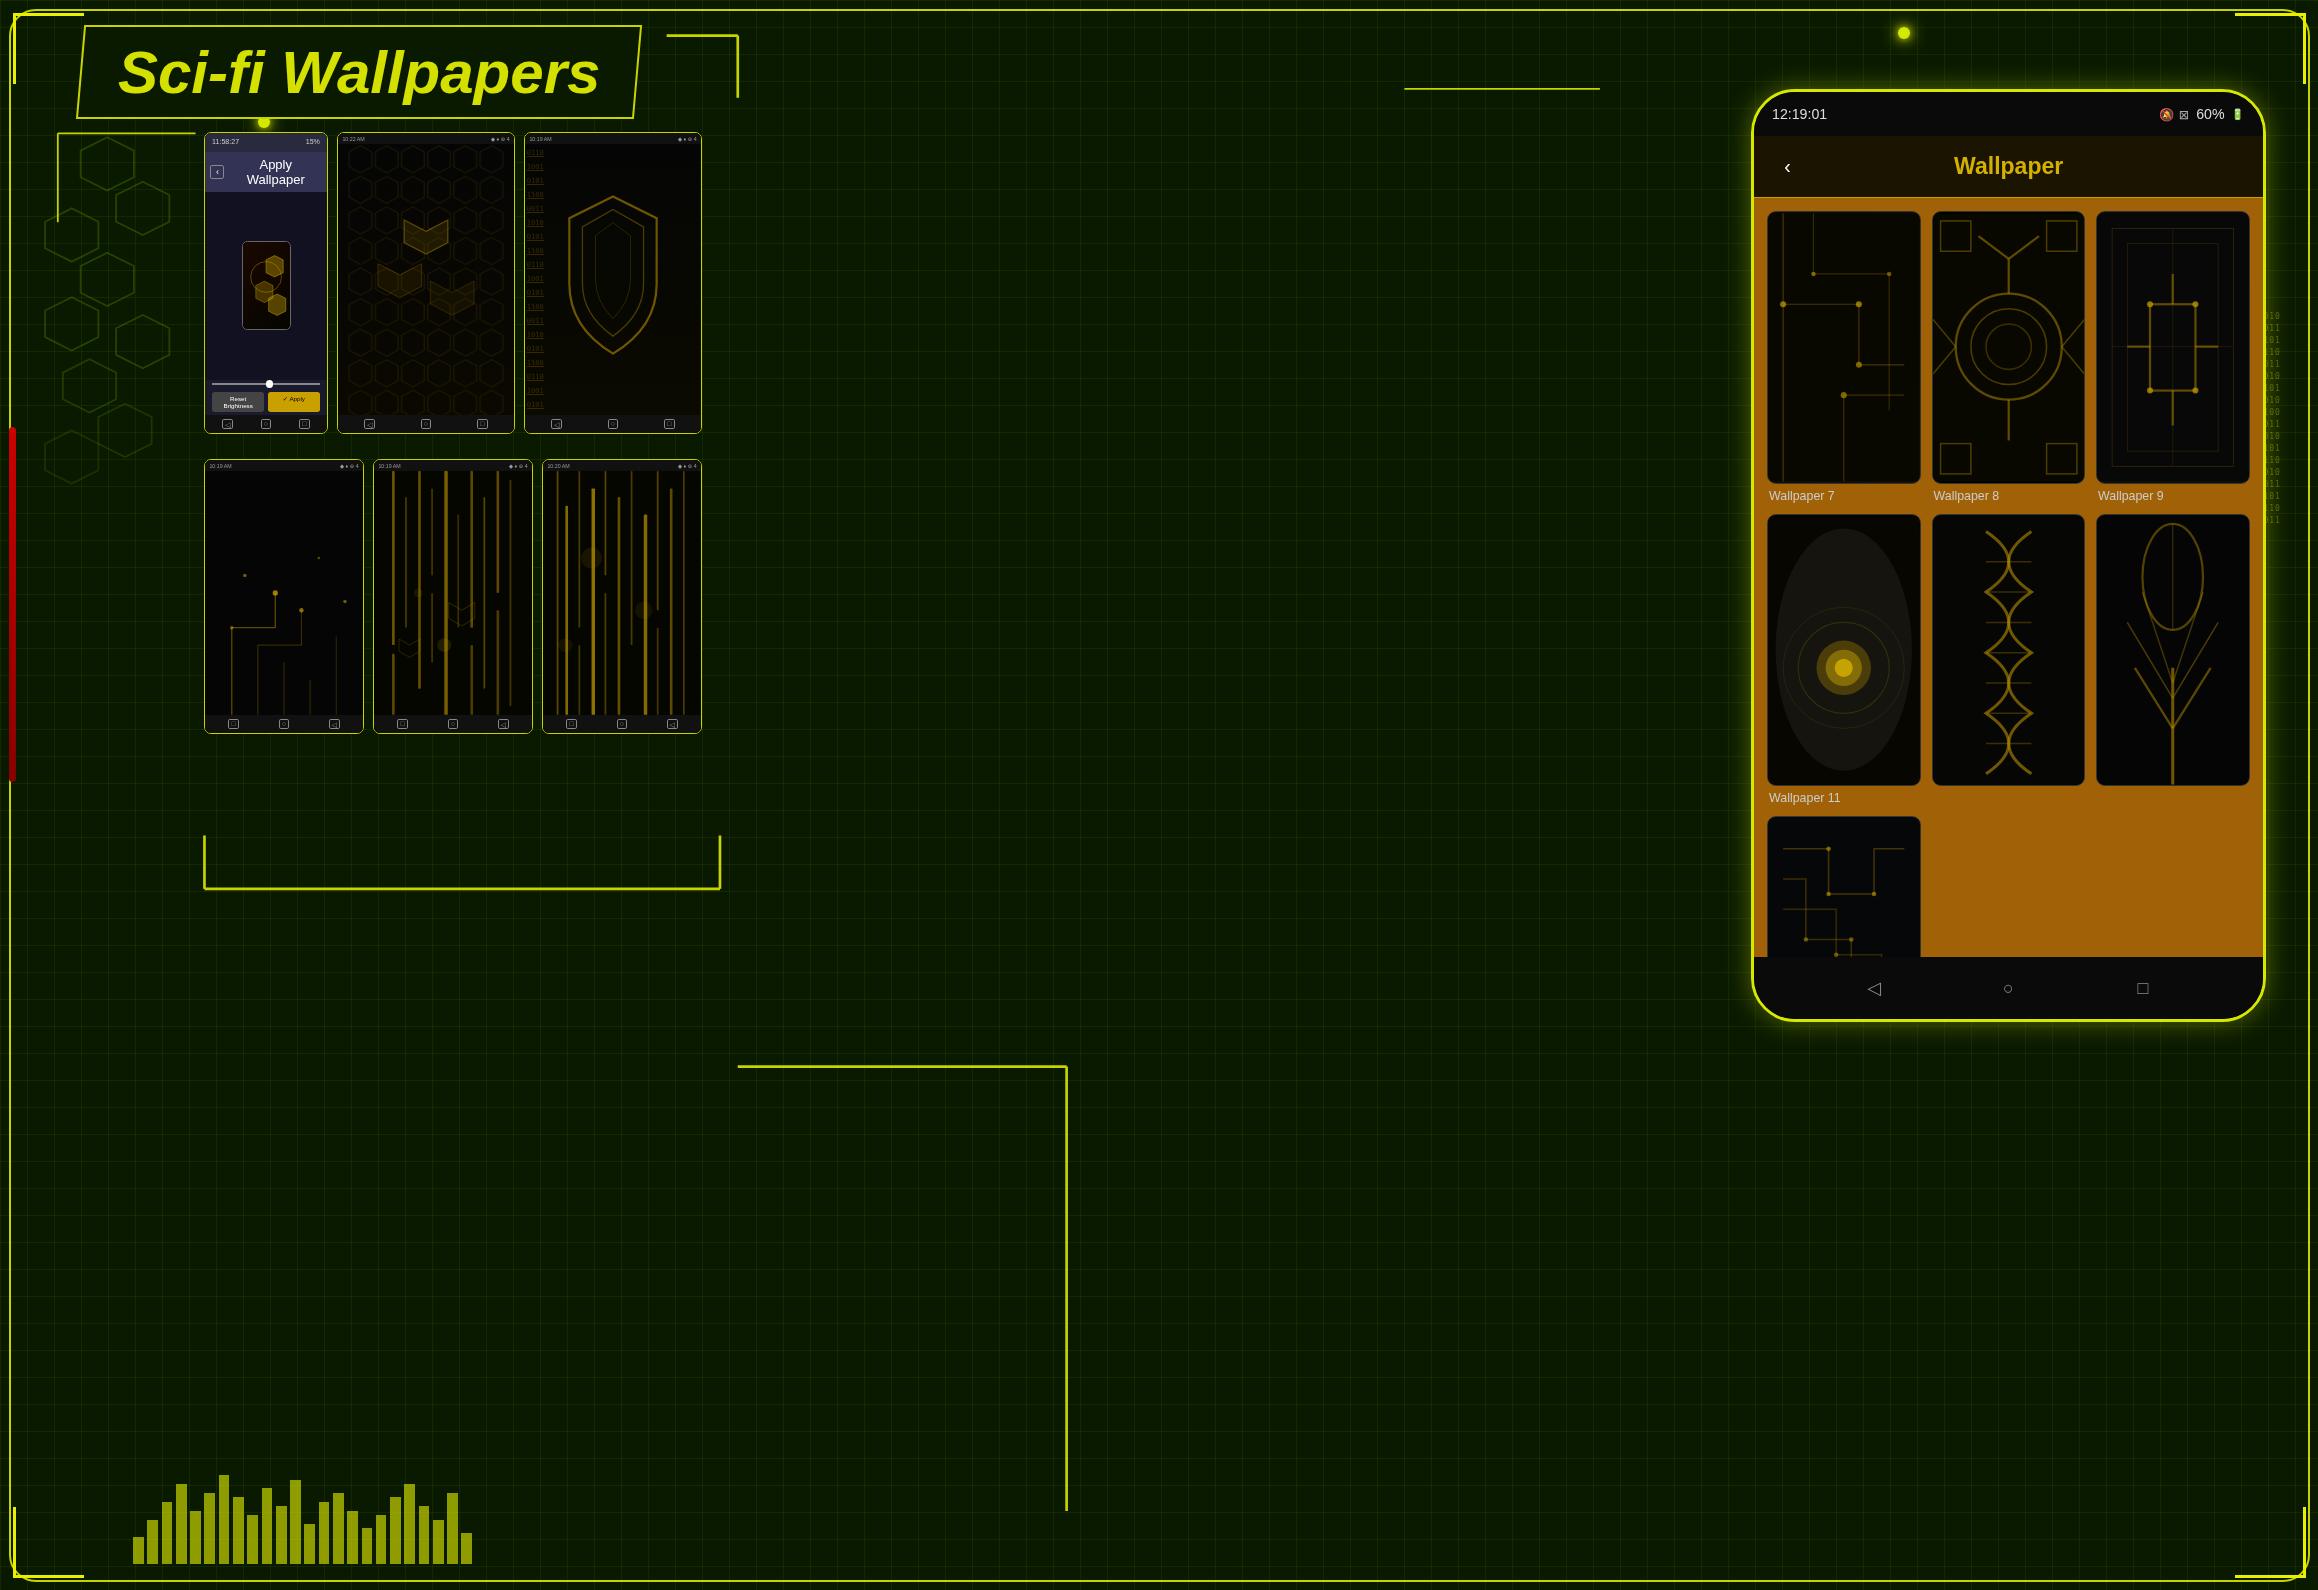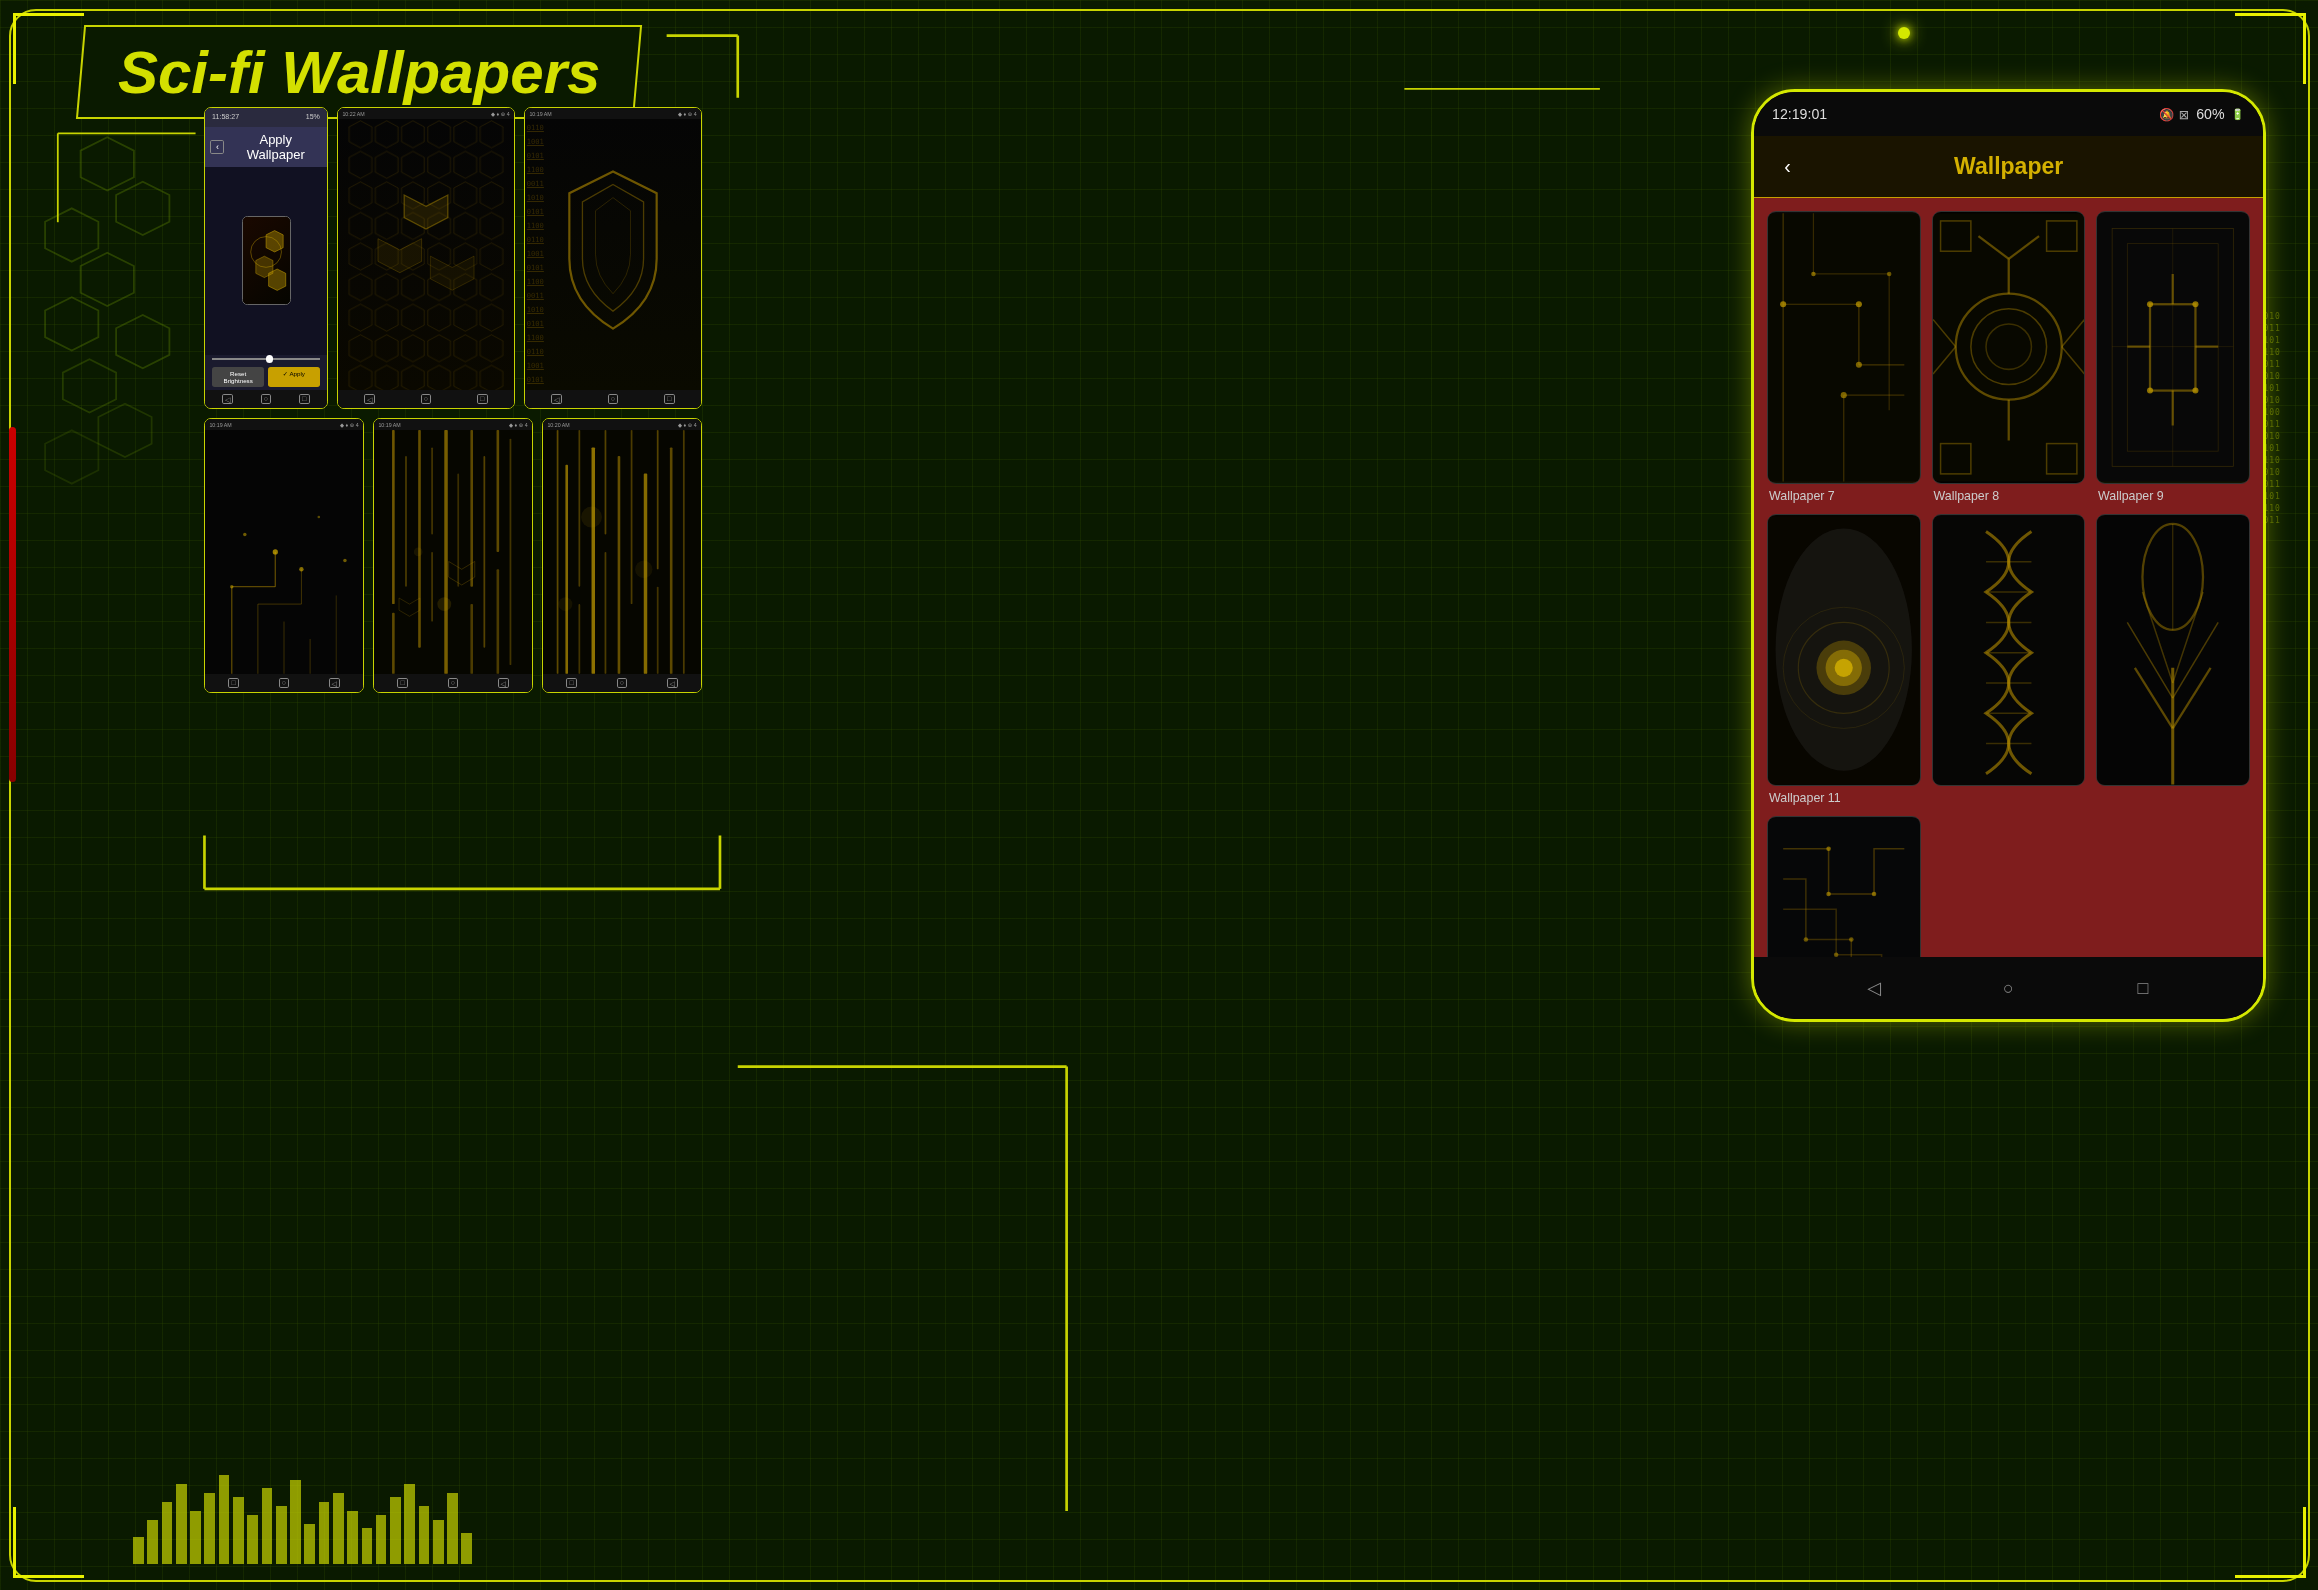--- a/index.html
+++ b/index.html
@@ -110,6 +110,7 @@
       display: flex;
       gap: 9px;
       margin-bottom: 9px;
+      margin-top: 25px;
     }
 
     .screenshot-item {

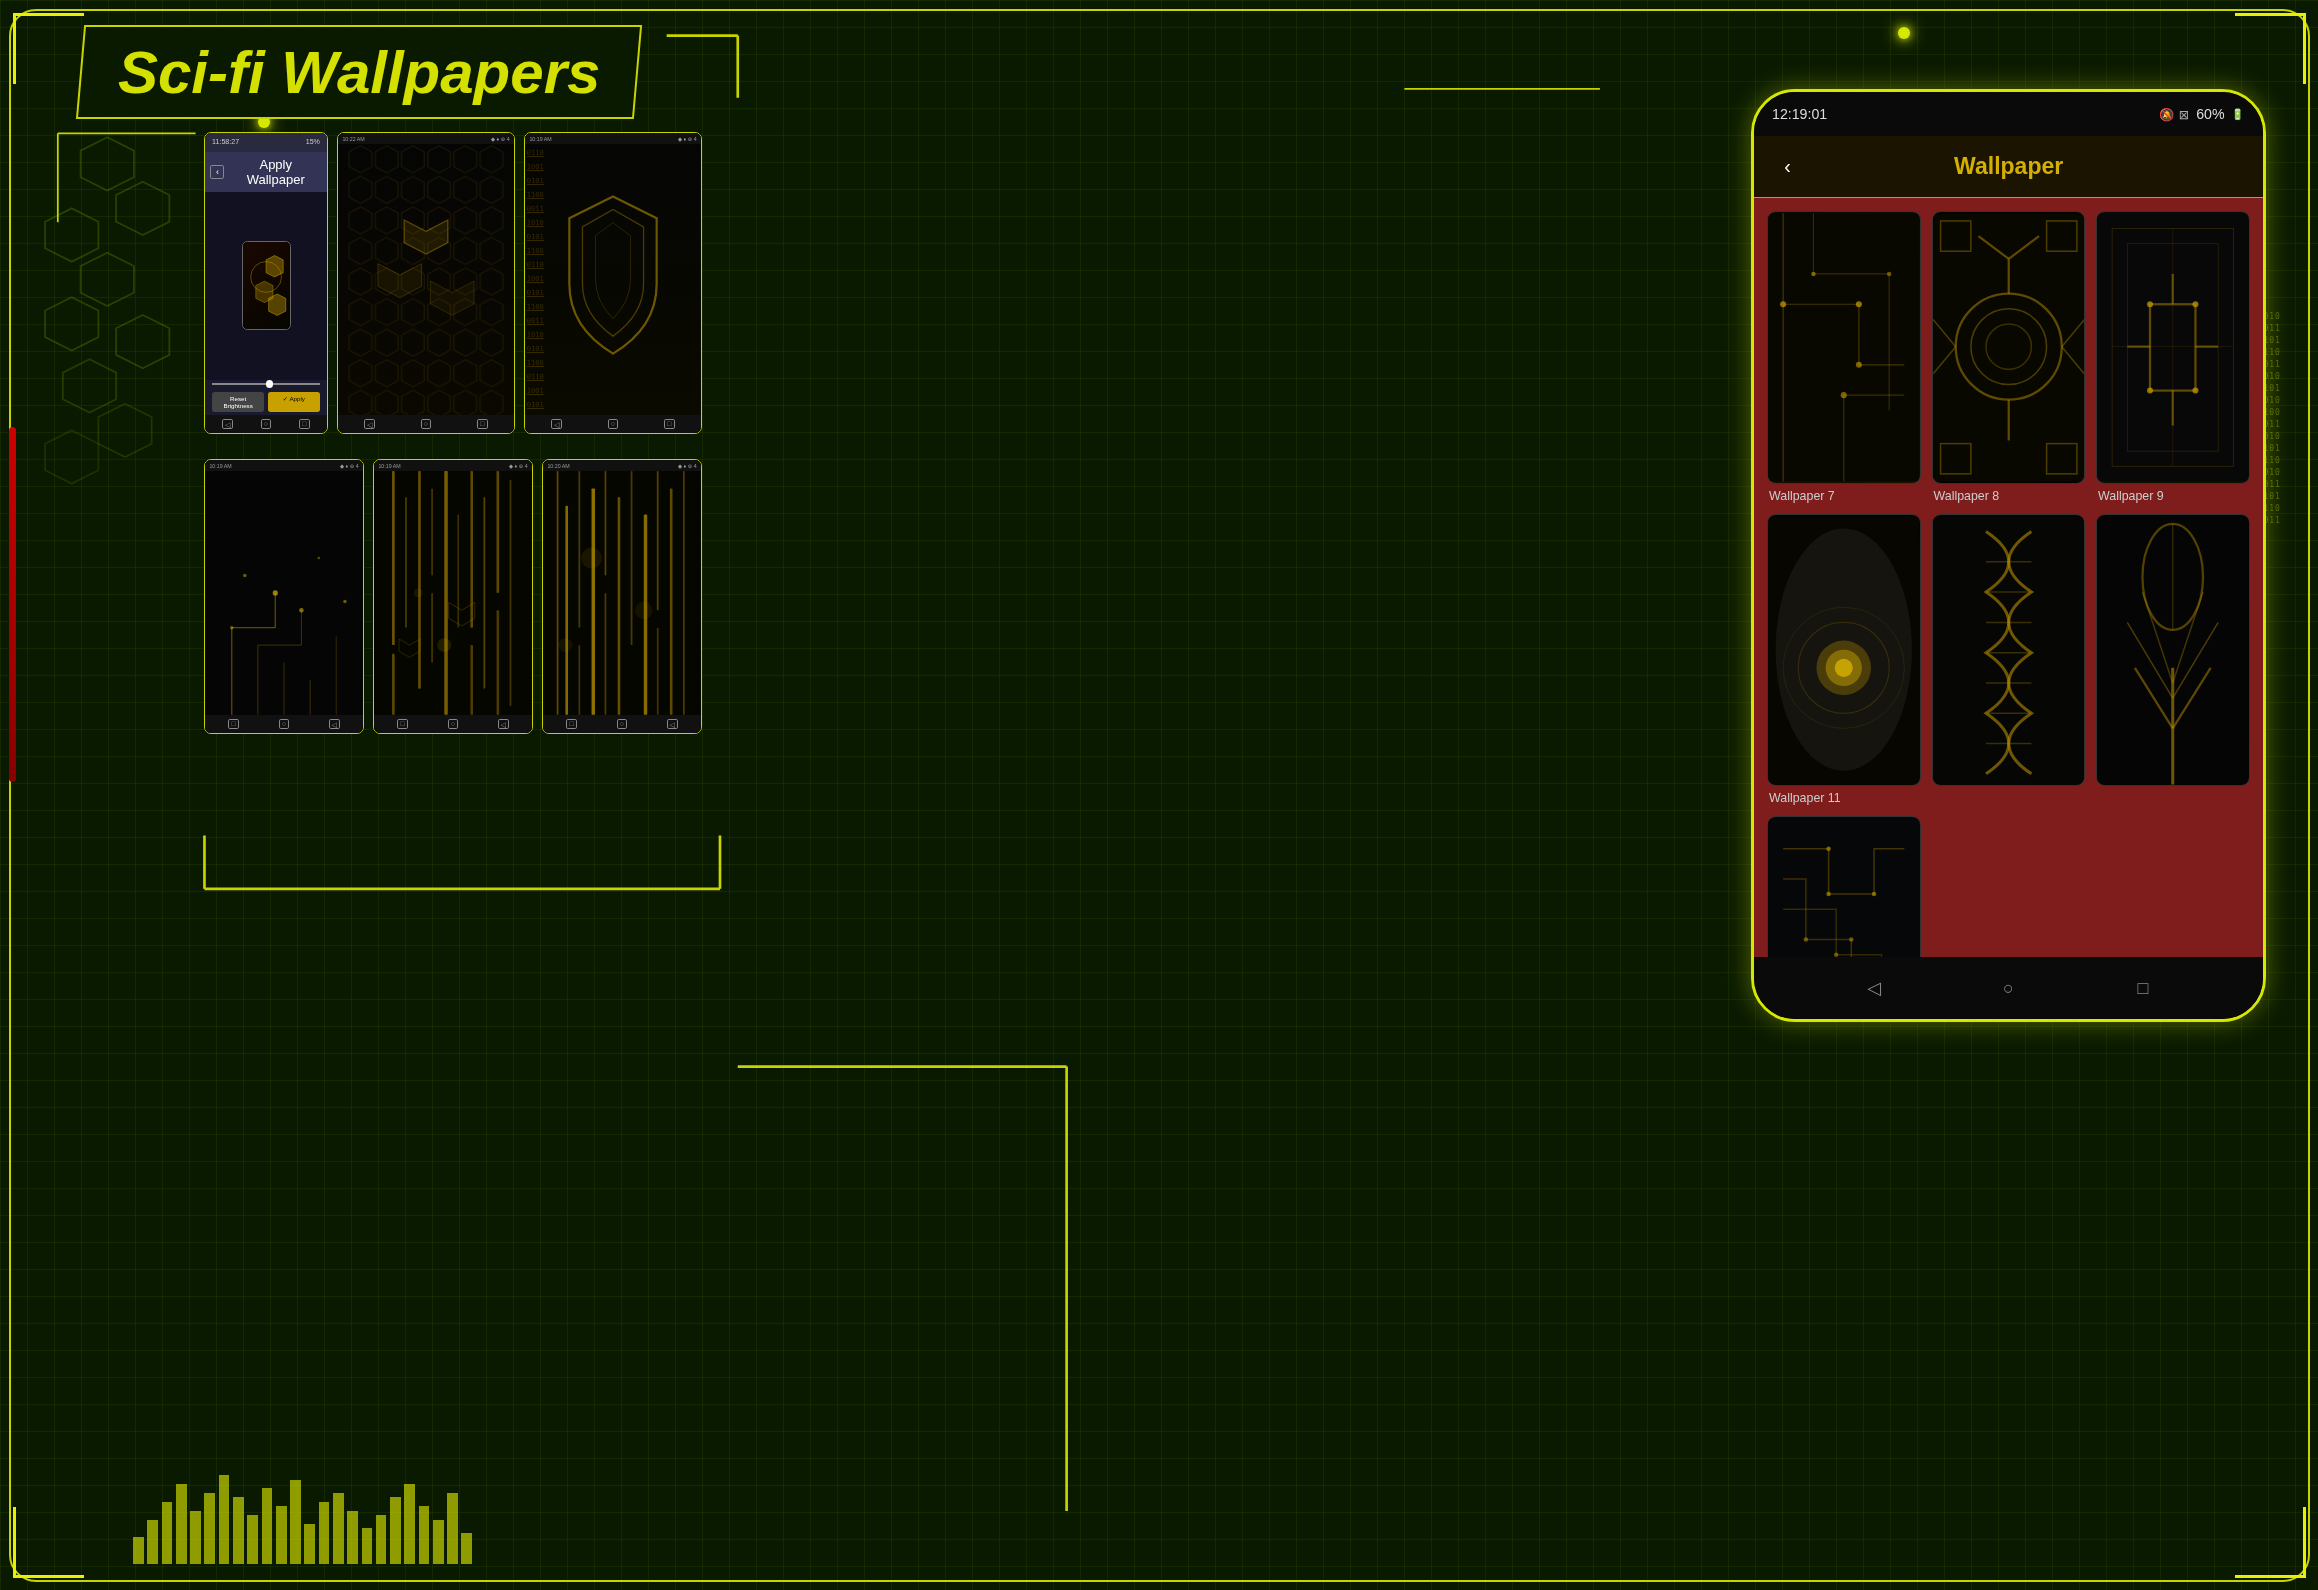--- a/index.html
+++ b/index.html
@@ -329,7 +329,7 @@
 
     .wallpaper-grid {
       flex: 1;
-      background: #7f1d1d;
+      background: #a16207;
       padding: 13.3px;
       display: grid;
       grid-template-columns: repeat(3, 1fr);

